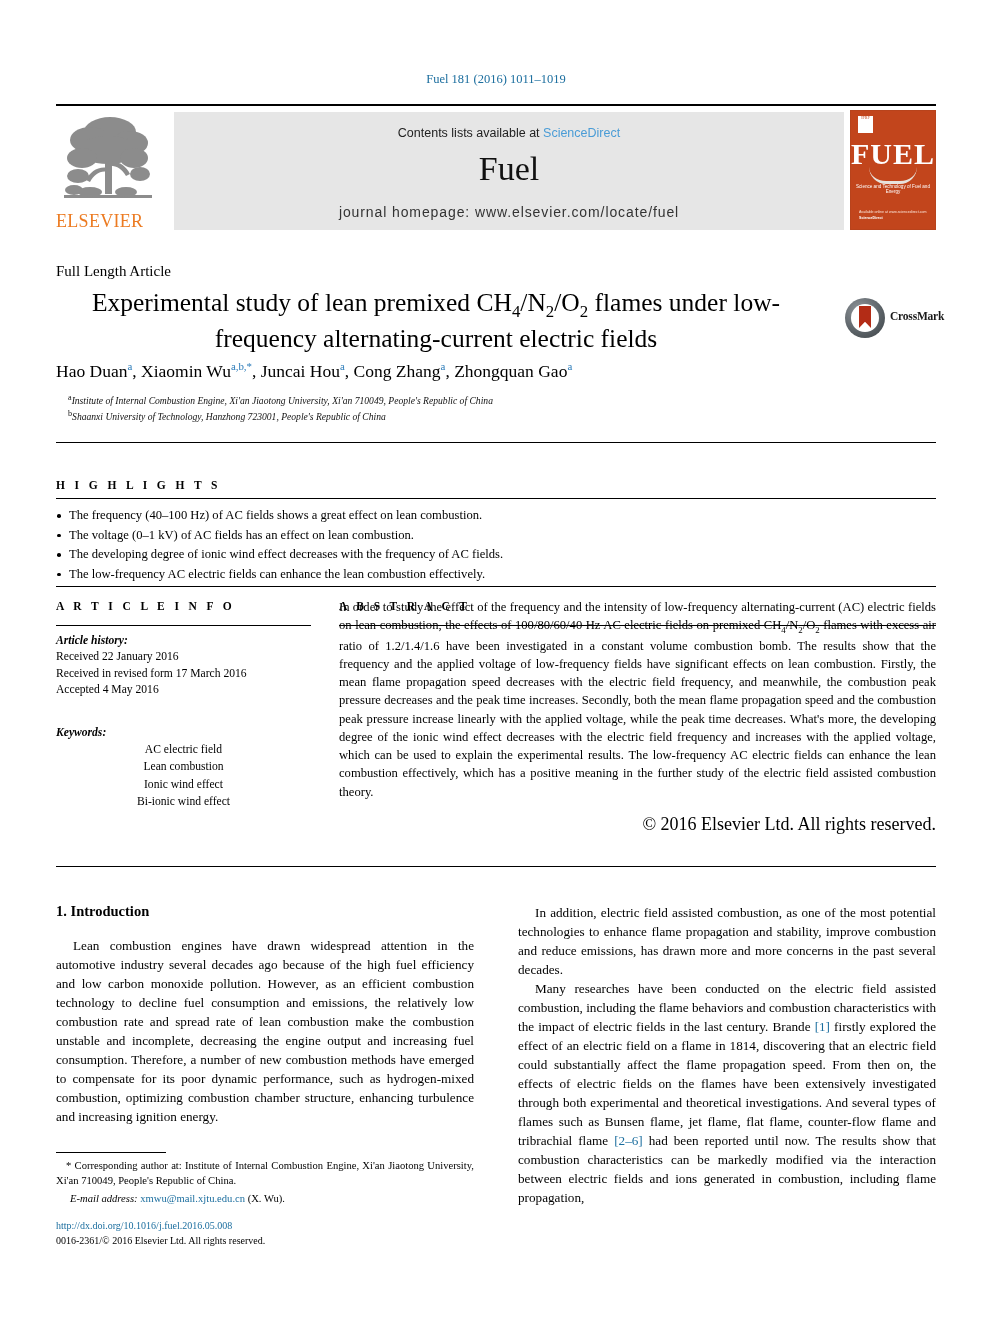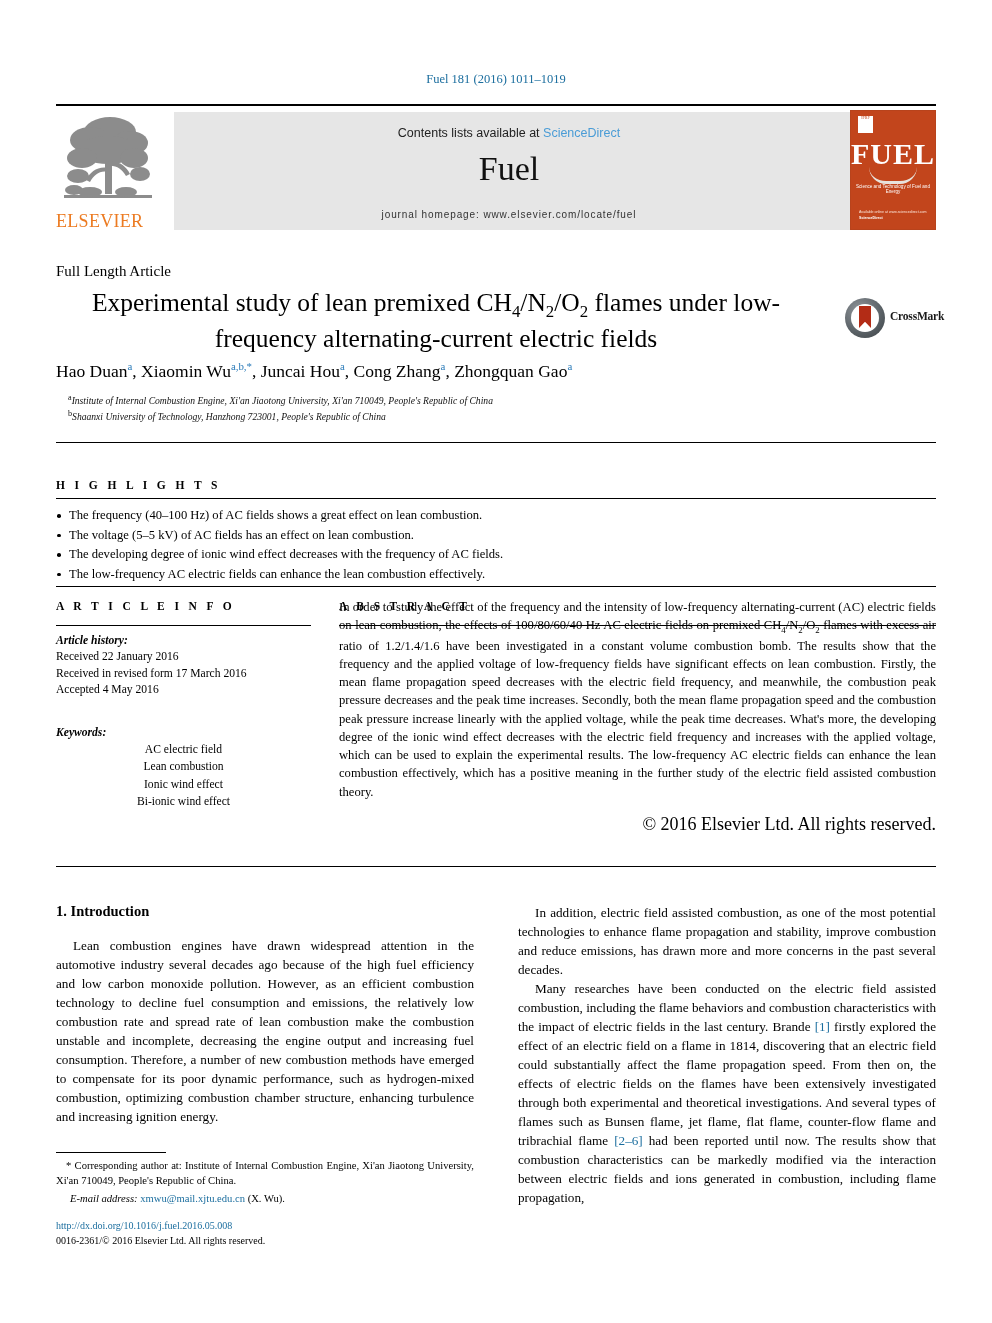--- a/index.html
+++ b/index.html
@@ -64,7 +64,6 @@
     width: 670px;
     height: 118px;
     background: #e6e6e6;
-    padding-left: 32px;
   }
   .contents-line {
     position: absolute;

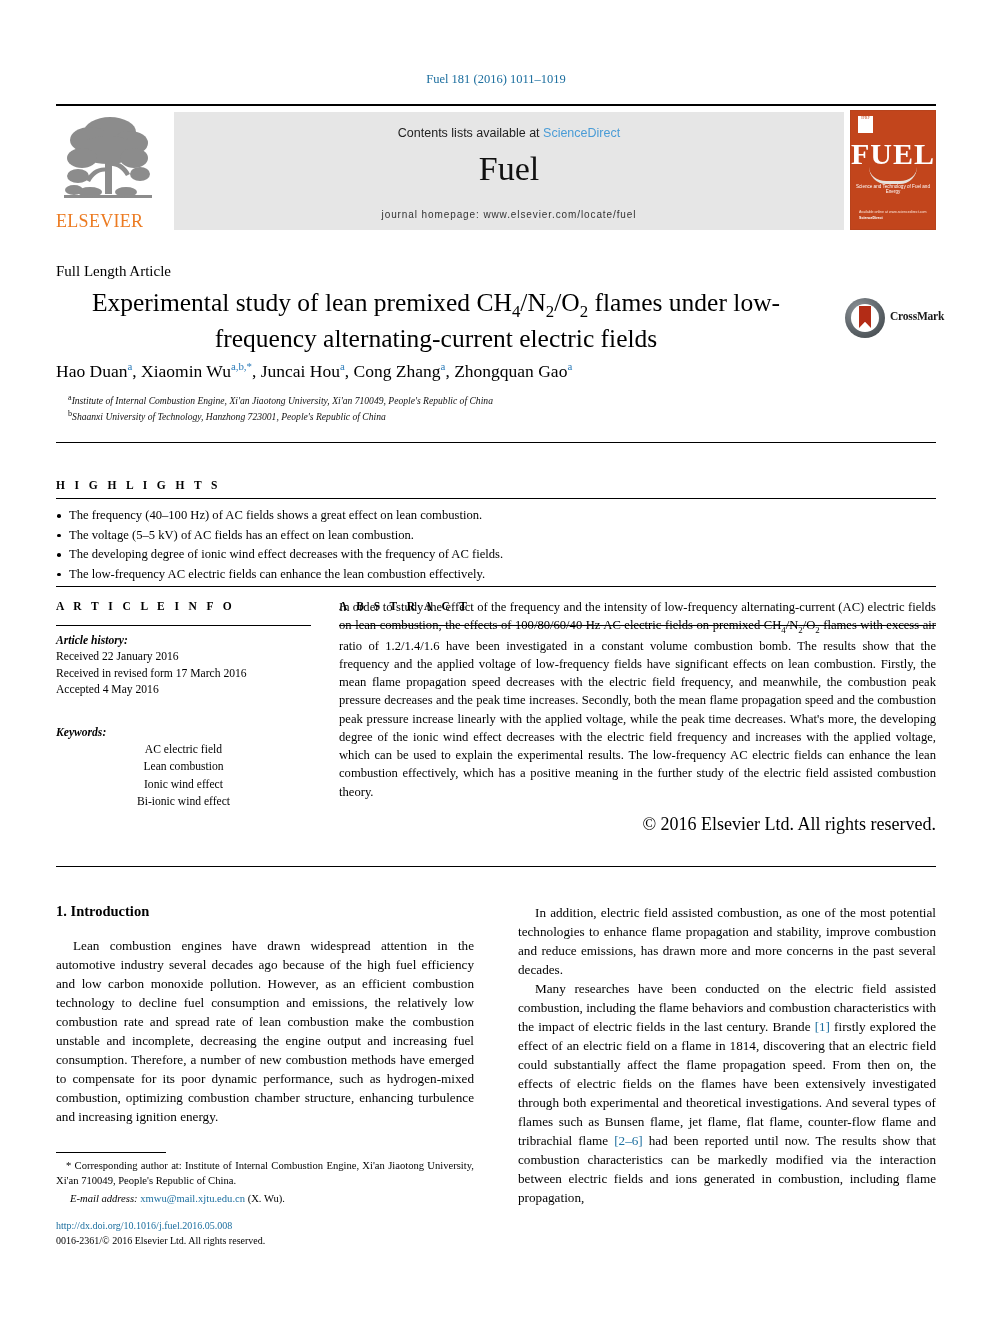--- a/index.html
+++ b/index.html
@@ -92,7 +92,7 @@
     width: 670px;
     text-align: center;
     font-family: "Liberation Sans", sans-serif;
-    font-size: 10px;
+    font-size: 14px;
     letter-spacing: 0.9px;
     color: #333;
   }

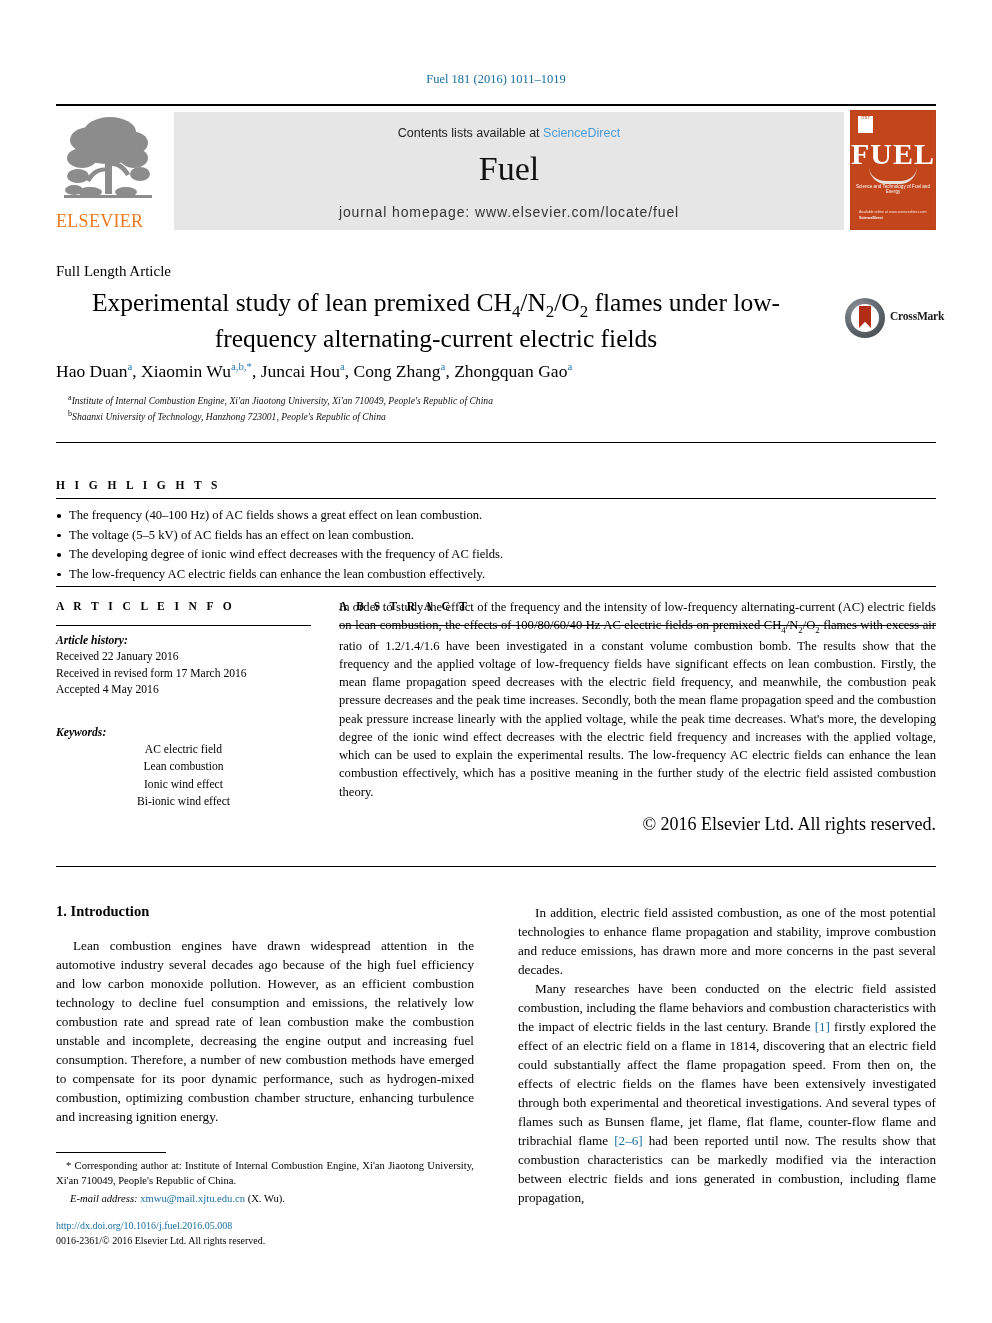--- a/index.html
+++ b/index.html
@@ -458,7 +458,7 @@
 
   <div class="highlights-list">
     <div class="hl">The frequency (40–100 Hz) of AC fields shows a great effect on lean combustion.</div>
-    <div class="hl">The voltage (5–5 kV) of AC fields has an effect on lean combustion.</div>
+    <div class="hl">The voltage (0–1 kV) of AC fields has an effect on lean combustion.</div>
     <div class="hl">The developing degree of ionic wind effect decreases with the frequency of AC fields.</div>
     <div class="hl">The low-frequency AC electric fields can enhance the lean combustion effectively.</div>
   </div>

